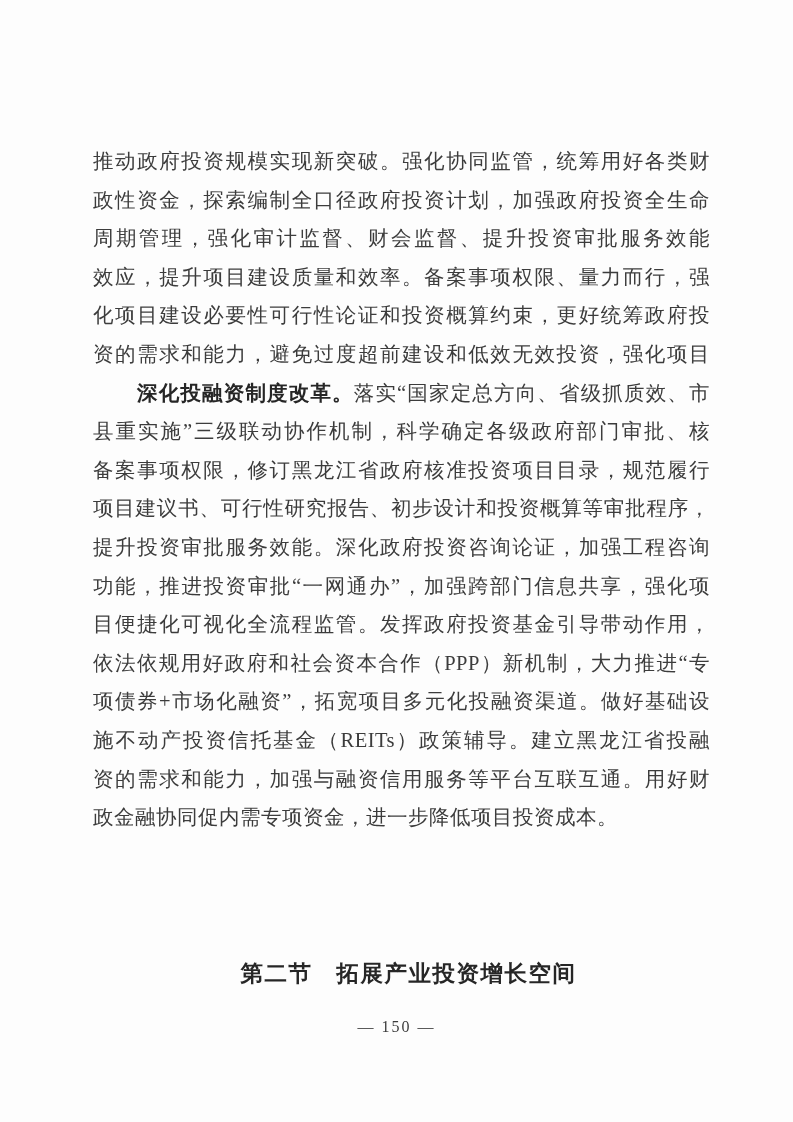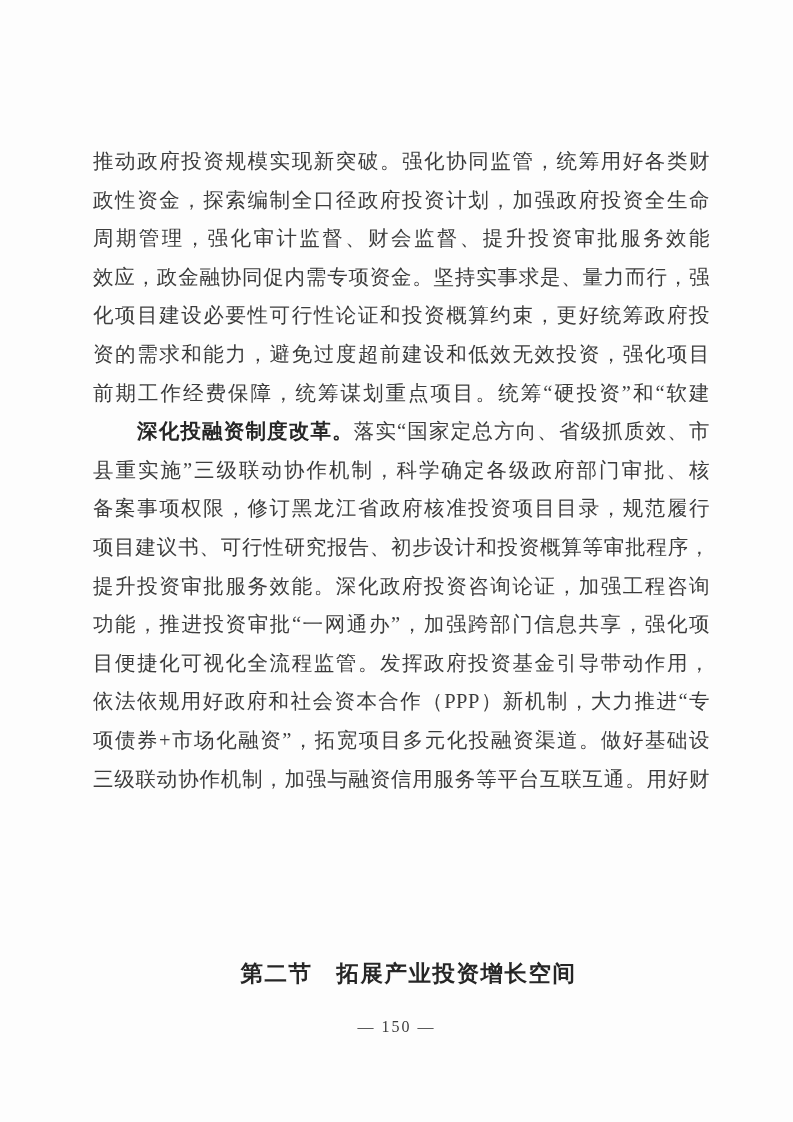--- a/index.html
+++ b/index.html
@@ -83,7 +83,7 @@
       <div class="text-line">推动政府投资规模实现新突破。强化协同监管，统筹用好各类财</div>
       <div class="text-line">政性资金，探索编制全口径政府投资计划，加强政府投资全生命</div>
       <div class="text-line">周期管理，强化审计监督、财会监督、提升投资审批服务效能</div>
-      <div class="text-line">效应，政金融协同促内需专项资金。坚持实事求是、量力而行，强</div>
+      <div class="text-line">效应，提升项目建设质量和效率。备案事项权限、量力而行，强</div>
       <div class="text-line">化项目建设必要性可行性论证和投资概算约束，更好统筹政府投</div>
       <div class="text-line">资的需求和能力，避免过度超前建设和低效无效投资，强化项目</div>
       <div class="text-line">前期工作经费保障，统筹谋划重点项目。统筹“硬投资”和“软建</div>

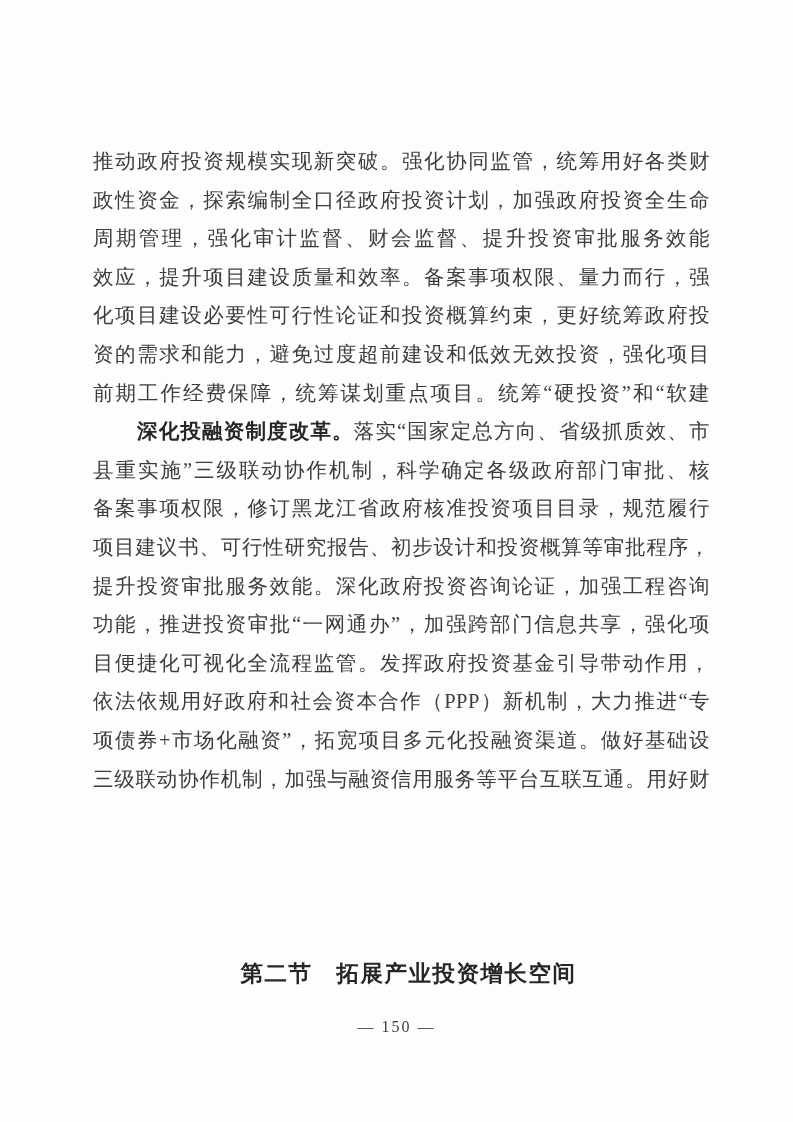--- a/index.html
+++ b/index.html
@@ -86,7 +86,6 @@
       <div class="text-line">效应，提升项目建设质量和效率。备案事项权限、量力而行，强</div>
       <div class="text-line">化项目建设必要性可行性论证和投资概算约束，更好统筹政府投</div>
       <div class="text-line">资的需求和能力，避免过度超前建设和低效无效投资，强化项目</div>
-      <div class="text-line">前期工作经费保障，统筹谋划重点项目。统筹“硬投资”和“软建</div>
       <div class="text-line indent"><span class="bold-lead">深化投融资制度改革。</span>落实“国家定总方向、省级抓质效、市</div>
       <div class="text-line">县重实施”三级联动协作机制，科学确定各级政府部门审批、核准、</div>
       <div class="text-line">备案事项权限，修订黑龙江省政府核准投资项目目录，规范履行</div>

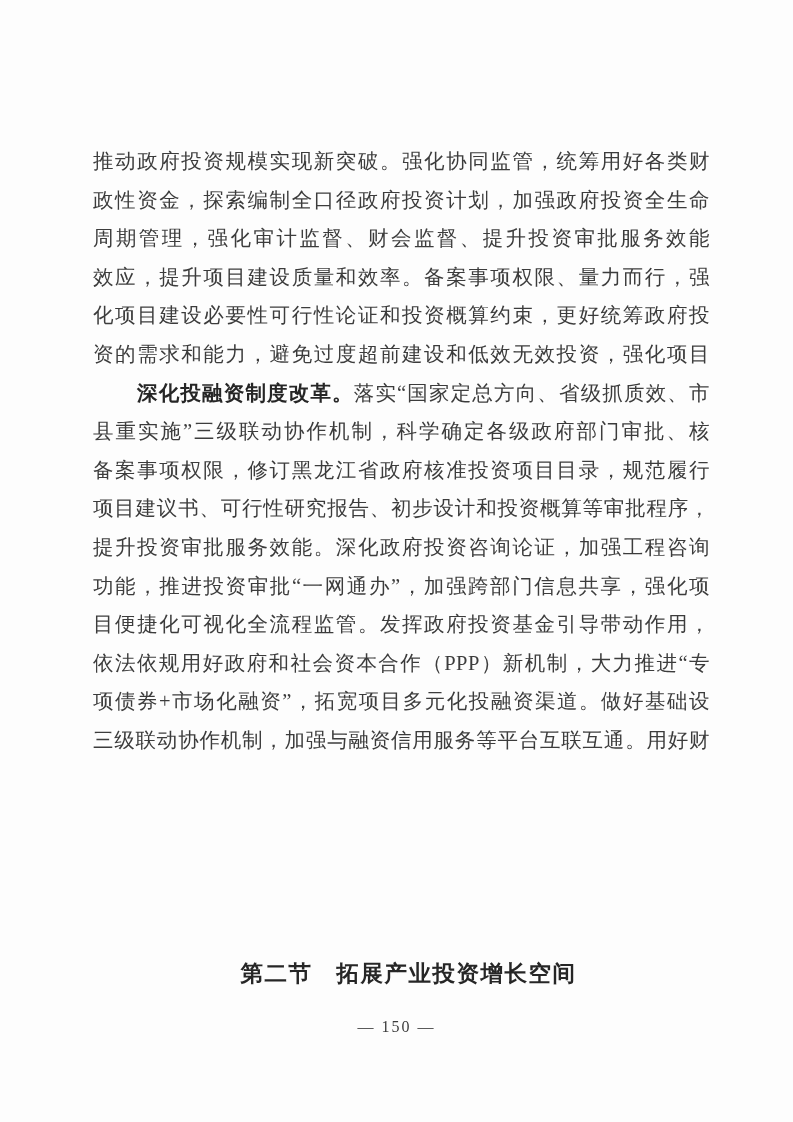--- a/index.html
+++ b/index.html
@@ -95,6 +95,7 @@
       <div class="text-line">目便捷化可视化全流程监管。发挥政府投资基金引导带动作用，</div>
       <div class="text-line">依法依规用好政府和社会资本合作（PPP）新机制，大力推进“专</div>
       <div class="text-line">项债券+市场化融资”，拓宽项目多元化投融资渠道。做好基础设</div>
+      <div class="text-line">施不动产投资信托基金（REITs）政策辅导。建立黑龙江省投融</div>
       <div class="text-line">三级联动协作机制，加强与融资信用服务等平台互联互通。用好财</div>
     </main>
 

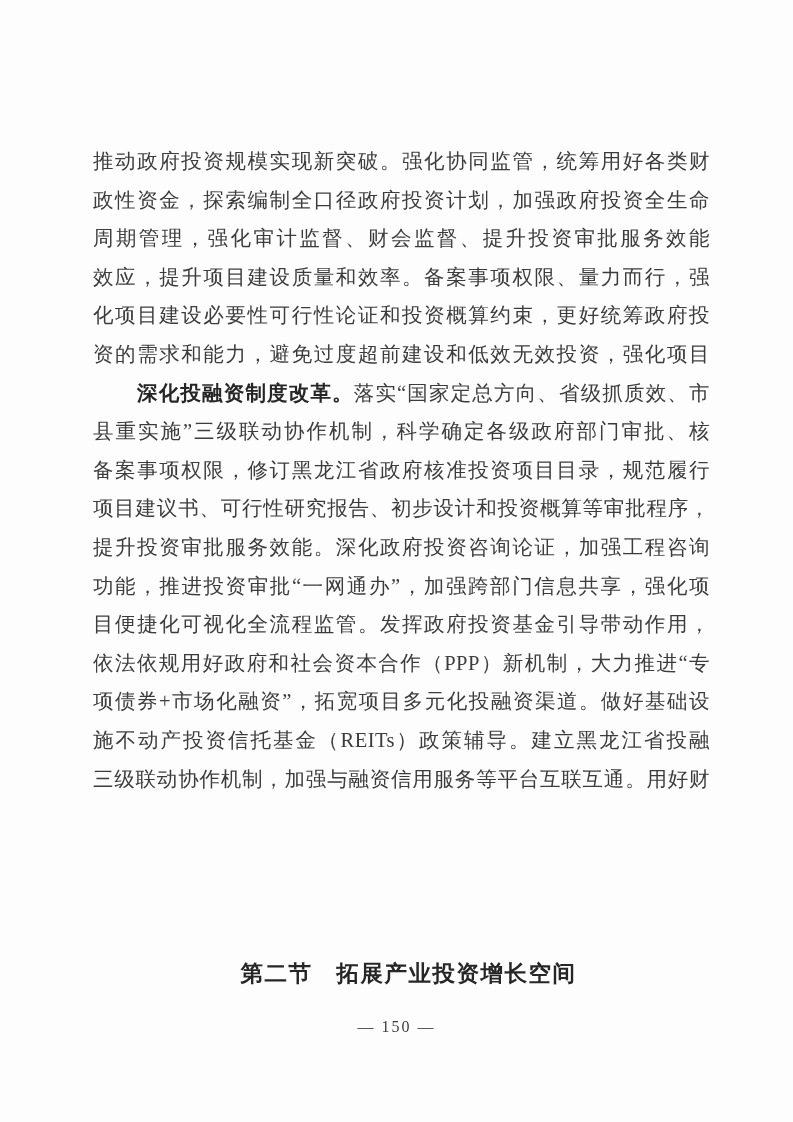--- a/index.html
+++ b/index.html
@@ -96,7 +96,7 @@
       <div class="text-line">依法依规用好政府和社会资本合作（PPP）新机制，大力推进“专</div>
       <div class="text-line">项债券+市场化融资”，拓宽项目多元化投融资渠道。做好基础设</div>
       <div class="text-line">施不动产投资信托基金（REITs）政策辅导。建立黑龙江省投融</div>
-      <div class="text-line">三级联动协作机制，加强与融资信用服务等平台互联互通。用好财</div>
+      <div class="text-line">资的需求和能力，加强与融资信用服务等平台互联互通。用好财</div>
     </main>
 
   <h2 class="section-heading">第二节　拓展产业投资增长空间</h2>

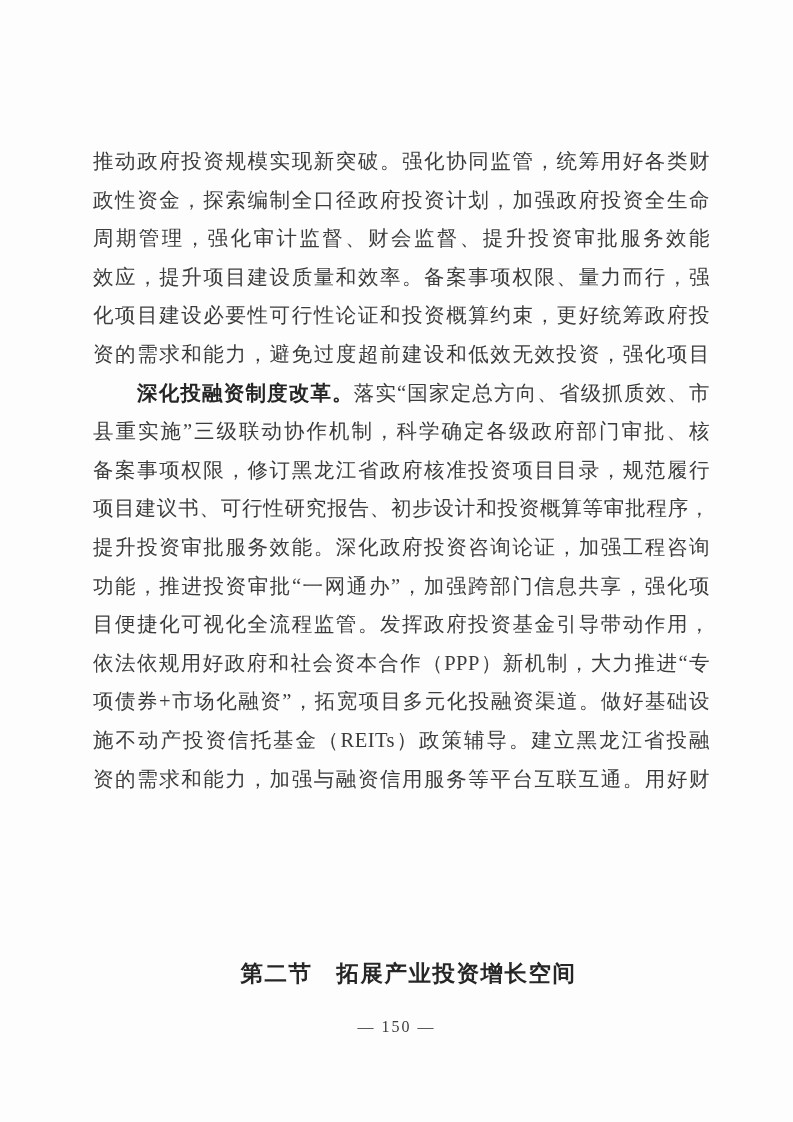--- a/index.html
+++ b/index.html
@@ -97,6 +97,7 @@
       <div class="text-line">项债券+市场化融资”，拓宽项目多元化投融资渠道。做好基础设</div>
       <div class="text-line">施不动产投资信托基金（REITs）政策辅导。建立黑龙江省投融</div>
       <div class="text-line">资的需求和能力，加强与融资信用服务等平台互联互通。用好财</div>
+      <div class="text-line para-end">政金融协同促内需专项资金，进一步降低项目投资成本。</div>
     </main>
 
   <h2 class="section-heading">第二节　拓展产业投资增长空间</h2>

